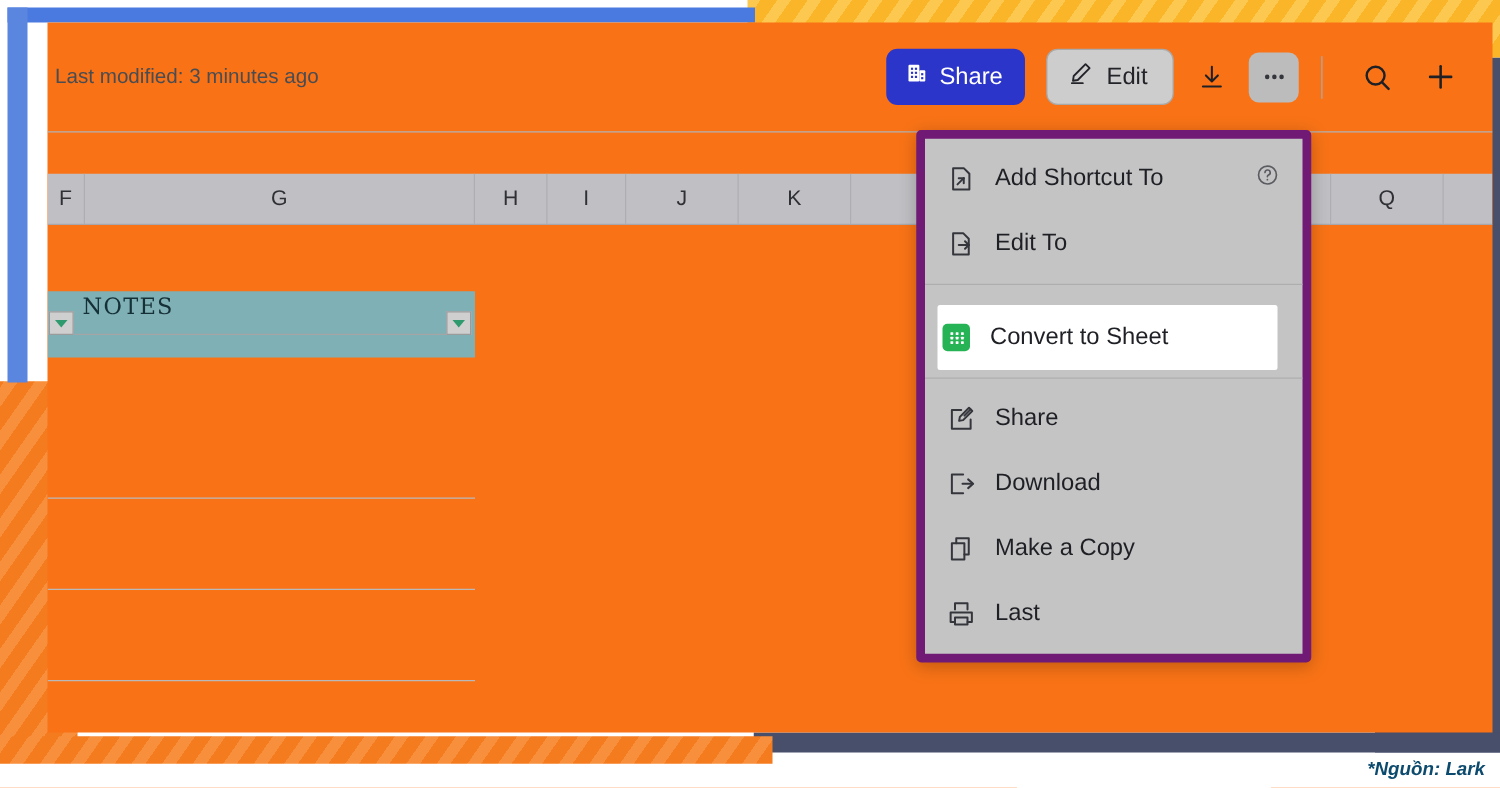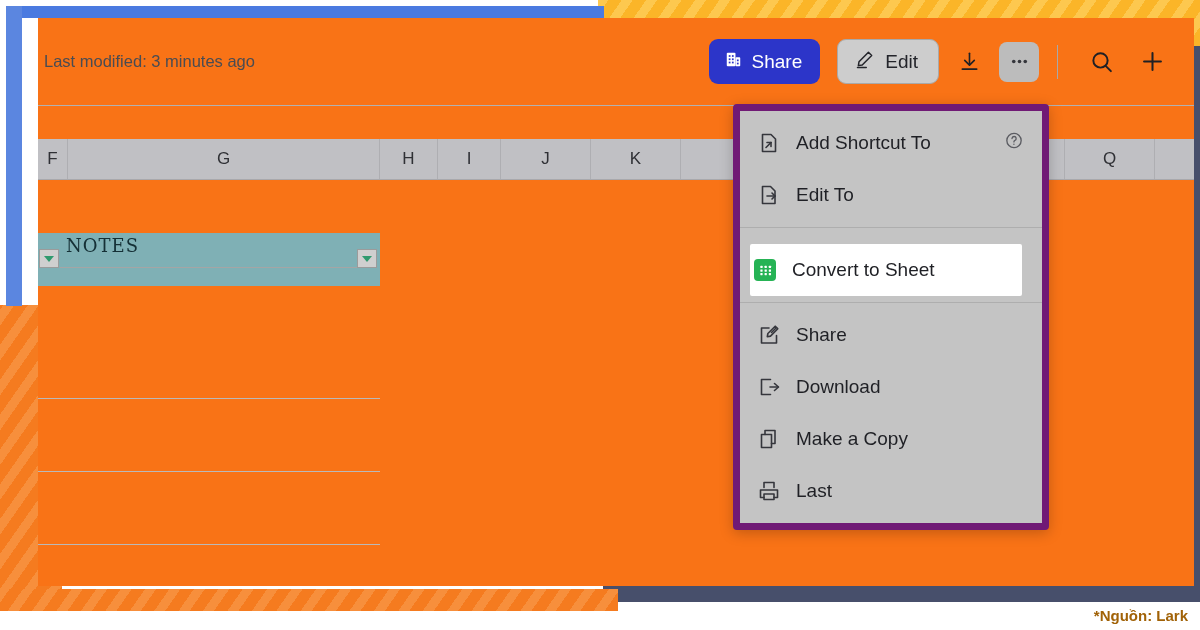--- a/index.html
+++ b/index.html
@@ -278,8 +278,9 @@
     position: absolute;
     right: 12px; bottom: 6px;
     font-size: 15px;
+    font-style: italic;
     font-weight: bold;
-    color: #a16207;
+    color: #0c4a6e;
     z-index: 20;
   }
 </style>

